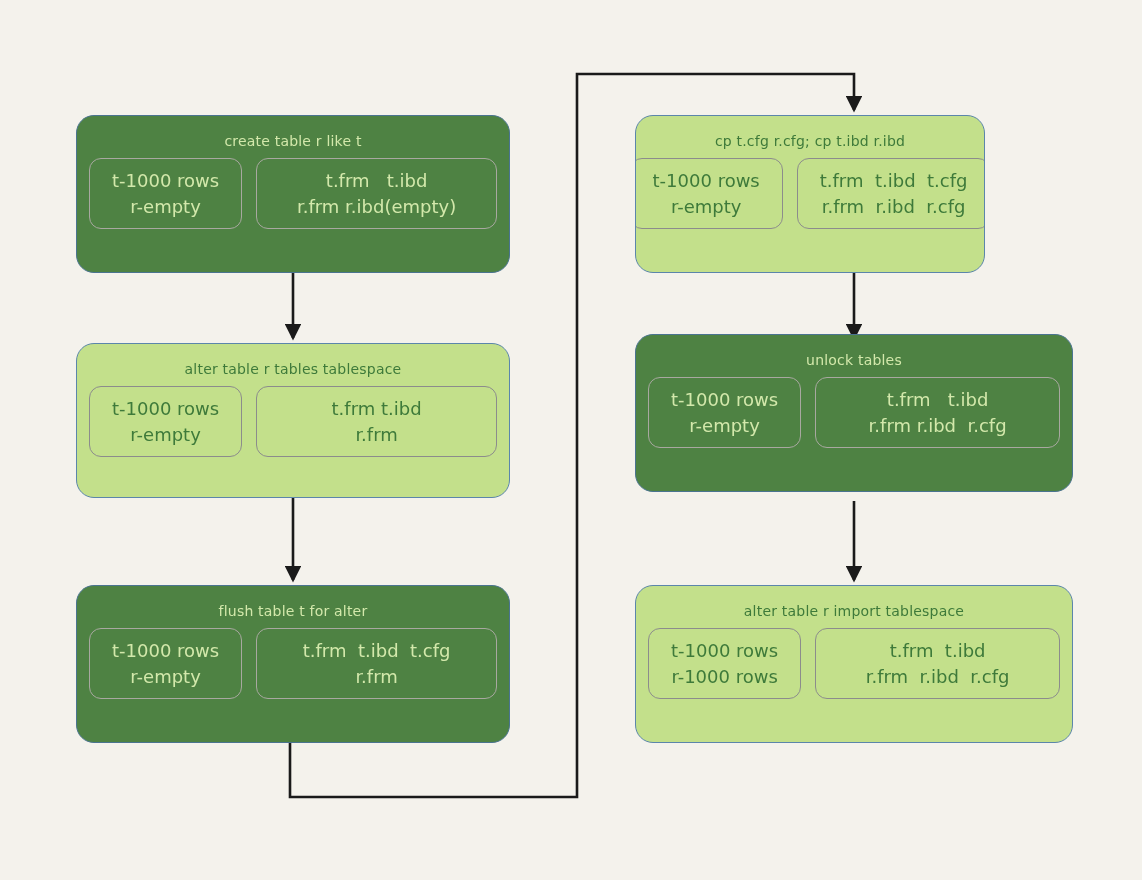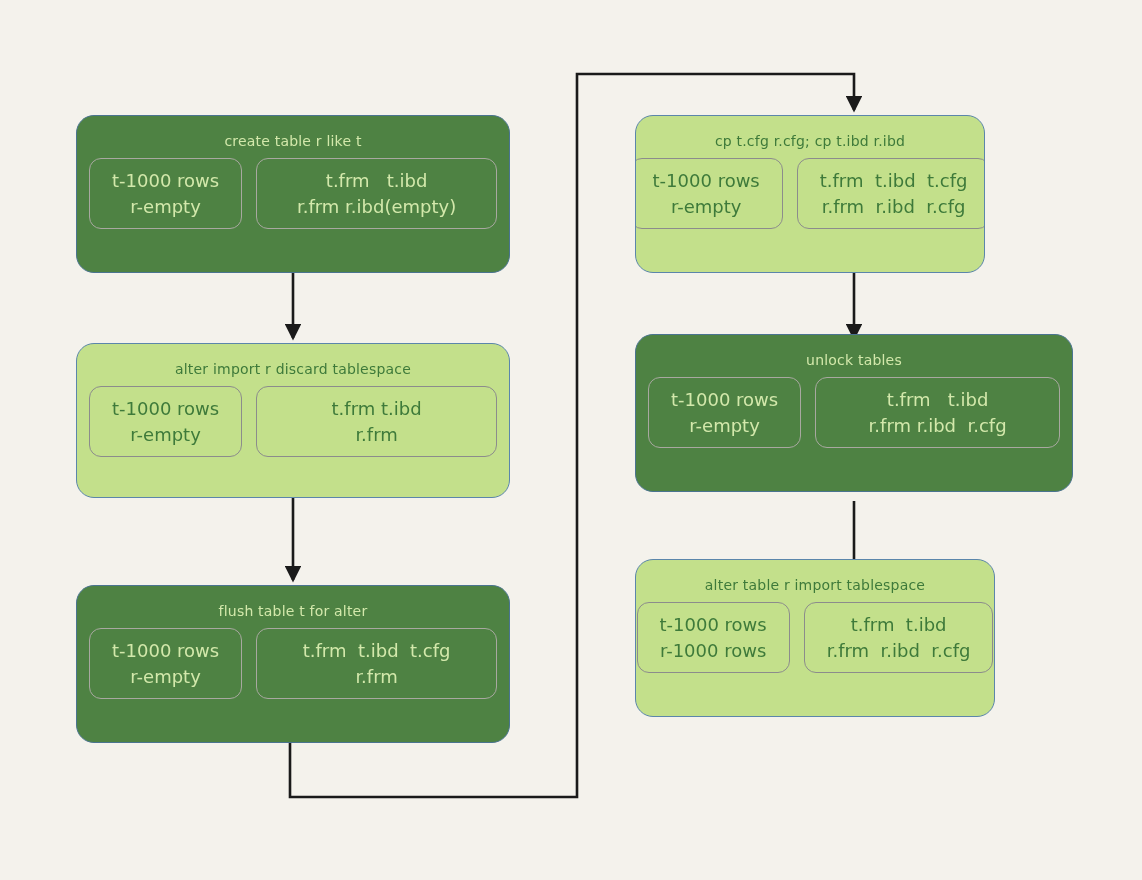--- a/index.html
+++ b/index.html
@@ -155,7 +155,7 @@
   </div>
 
   <div class="node light" id="node-discard">
-    <div class="node-title">alter import r discard tablespace</div>
+    <div class="node-title">alter table r tables tablespace</div>
     <div class="slots">
       <div class="slot state">
         <div class="slot-line">t-1000 rows</div>

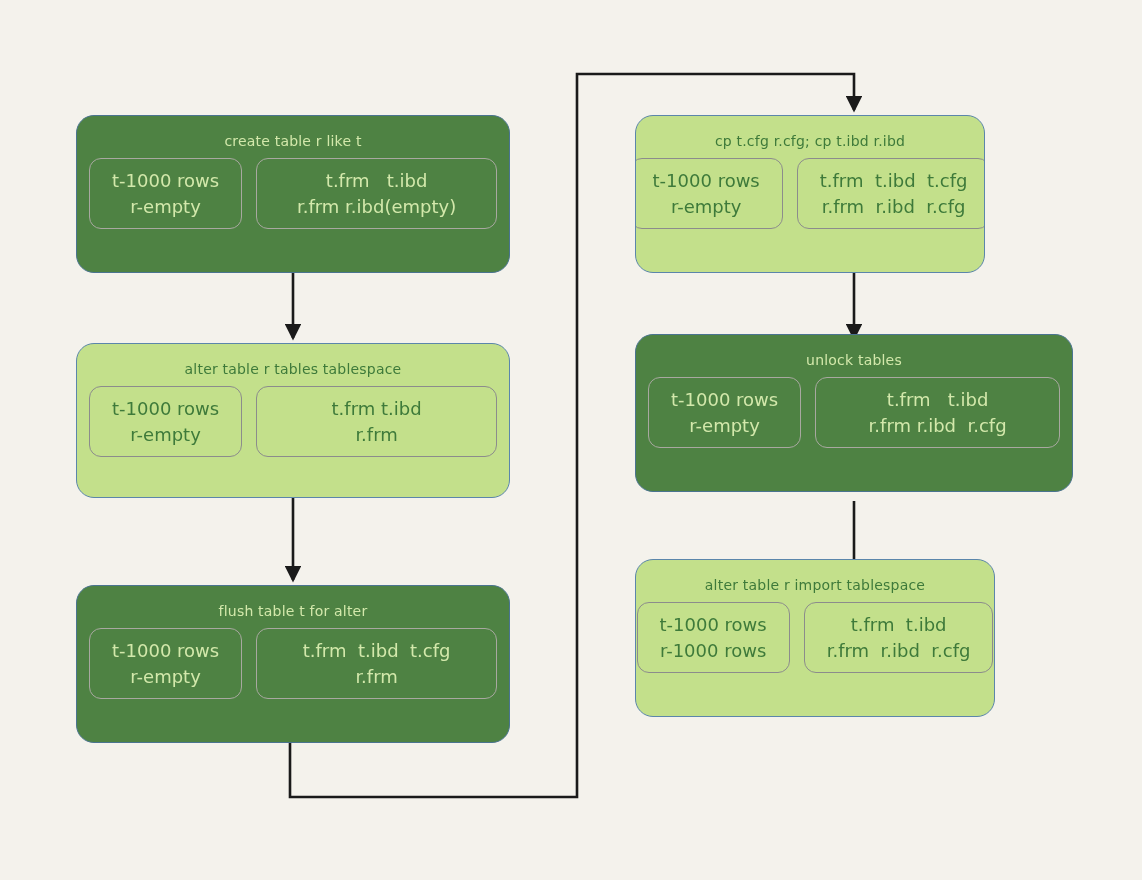--- a/index.html
+++ b/index.html
@@ -115,7 +115,7 @@
   #node-flush             { left: 76px;  top: 585px; width: 434px; height: 158px; }
   #node-copy              { left: 635px; top: 115px; width: 350px; height: 158px; }
   #node-unlock            { left: 635px; top: 334px; width: 438px; height: 158px; }
-  #node-import            { left: 635px; top: 559px; width: 360px; height: 158px; }
+  #node-import            { left: 635px; top: 585px; width: 438px; height: 158px; }
 </style>
 </head>
 <body>

